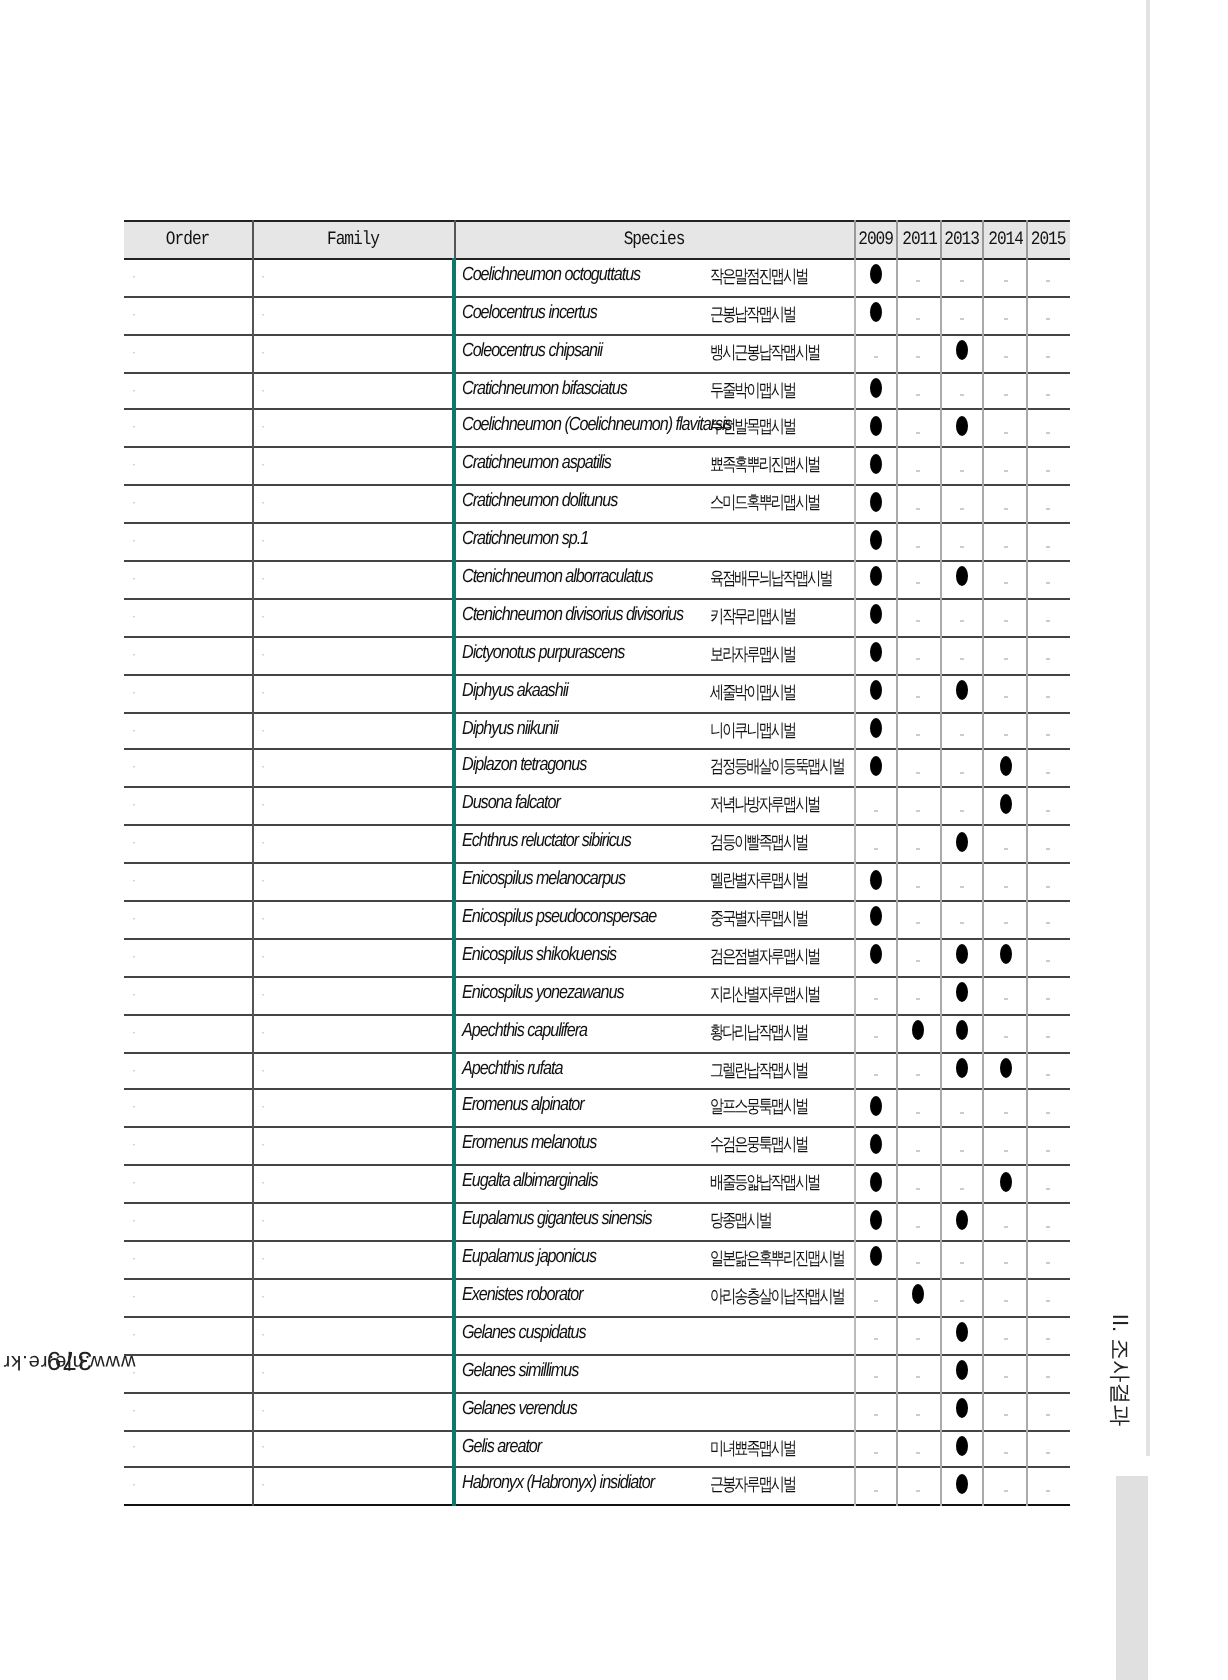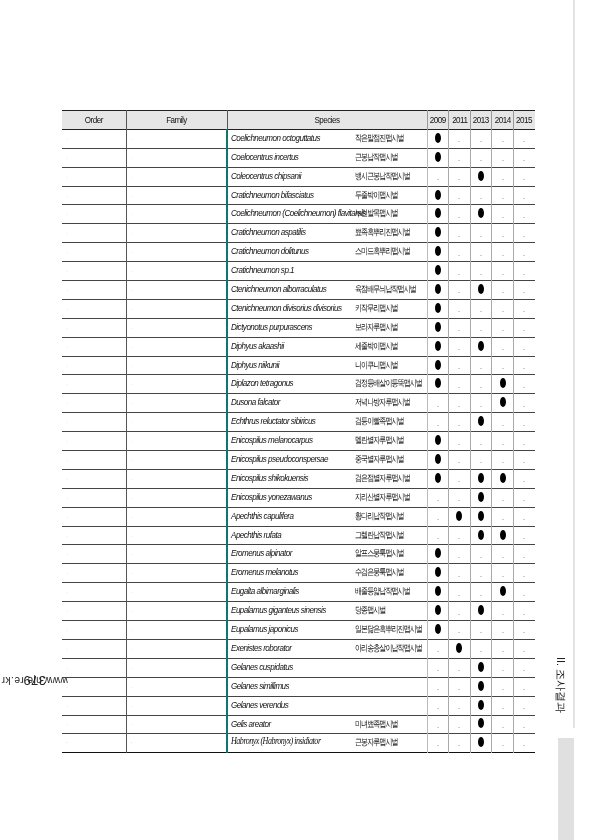--- a/index.html
+++ b/index.html
@@ -16,7 +16,7 @@
        font-size:11px; color:#222; }
   table { position:absolute; left:62px; top:110px; border-collapse:collapse; table-layout:fixed; width:473px; }
   th, td { padding:0; height:17.9px; font-size:9.5px; overflow:hidden; white-space:nowrap; }
-  thead tr { background:#e6e6e6; border-top:1.5px solid #222; border-bottom:1.5px solid #222; }
+  thead tr { background:#e6e6e6; border-top:1.5px solid #222; border-bottom:1.5px solid #222;font-family:Liberation Mono, monospace; }
   th { font-weight:normal; text-align:center; letter-spacing:-0.6px; transform:scaleX(0.85); }
   tbody tr { border-bottom:1px solid #444; }
   tbody tr:last-child { border-bottom:1.5px solid #111;font-family:Liberation Serif, serif; }

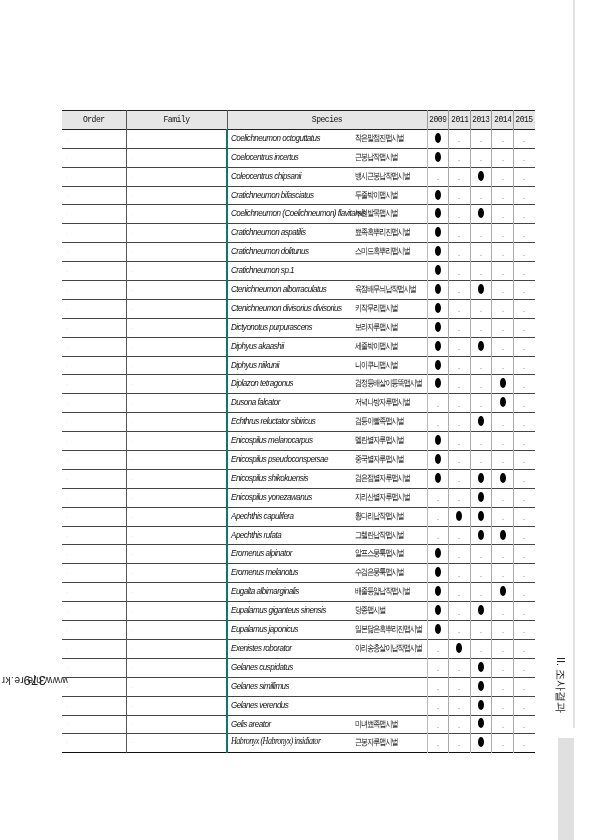--- a/index.html
+++ b/index.html
@@ -19,7 +19,7 @@
   thead tr { background:#e6e6e6; border-top:1.5px solid #222; border-bottom:1.5px solid #222;font-family:Liberation Mono, monospace; }
   th { font-weight:normal; text-align:center; letter-spacing:-0.6px; transform:scaleX(0.85); }
   tbody tr { border-bottom:1px solid #444; }
-  tbody tr:last-child { border-bottom:1.5px solid #111;font-family:Liberation Serif, serif; }
+  tbody tr:last-child { border-bottom:1.5px solid #111; }
   td.order, td.family { color:#bbb; font-size:6px; padding-left:4px; }
   .c-order { width:64px; } .c-family { width:101px; } .c-species { width:200px; }
   .c-year { width:21.6px; }

